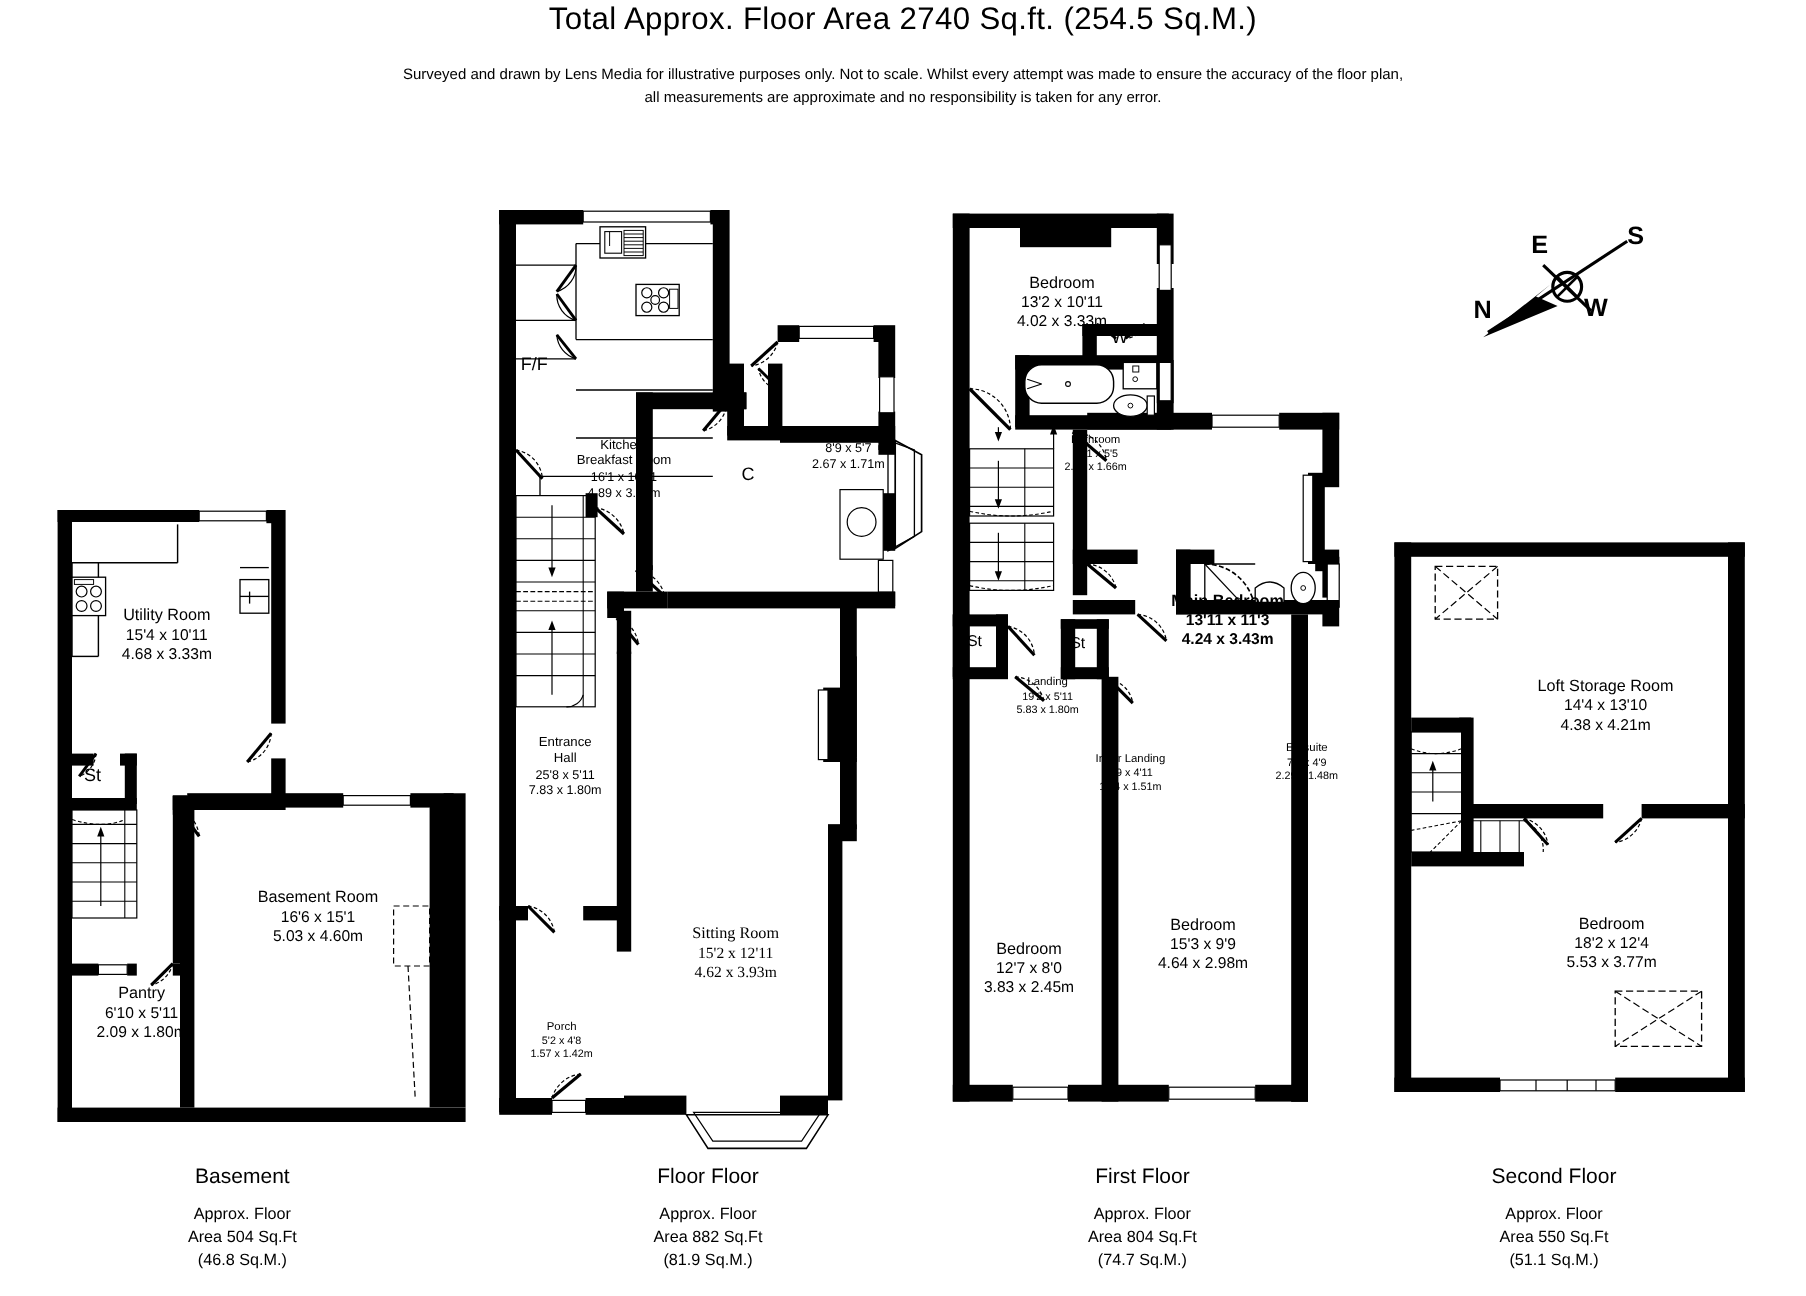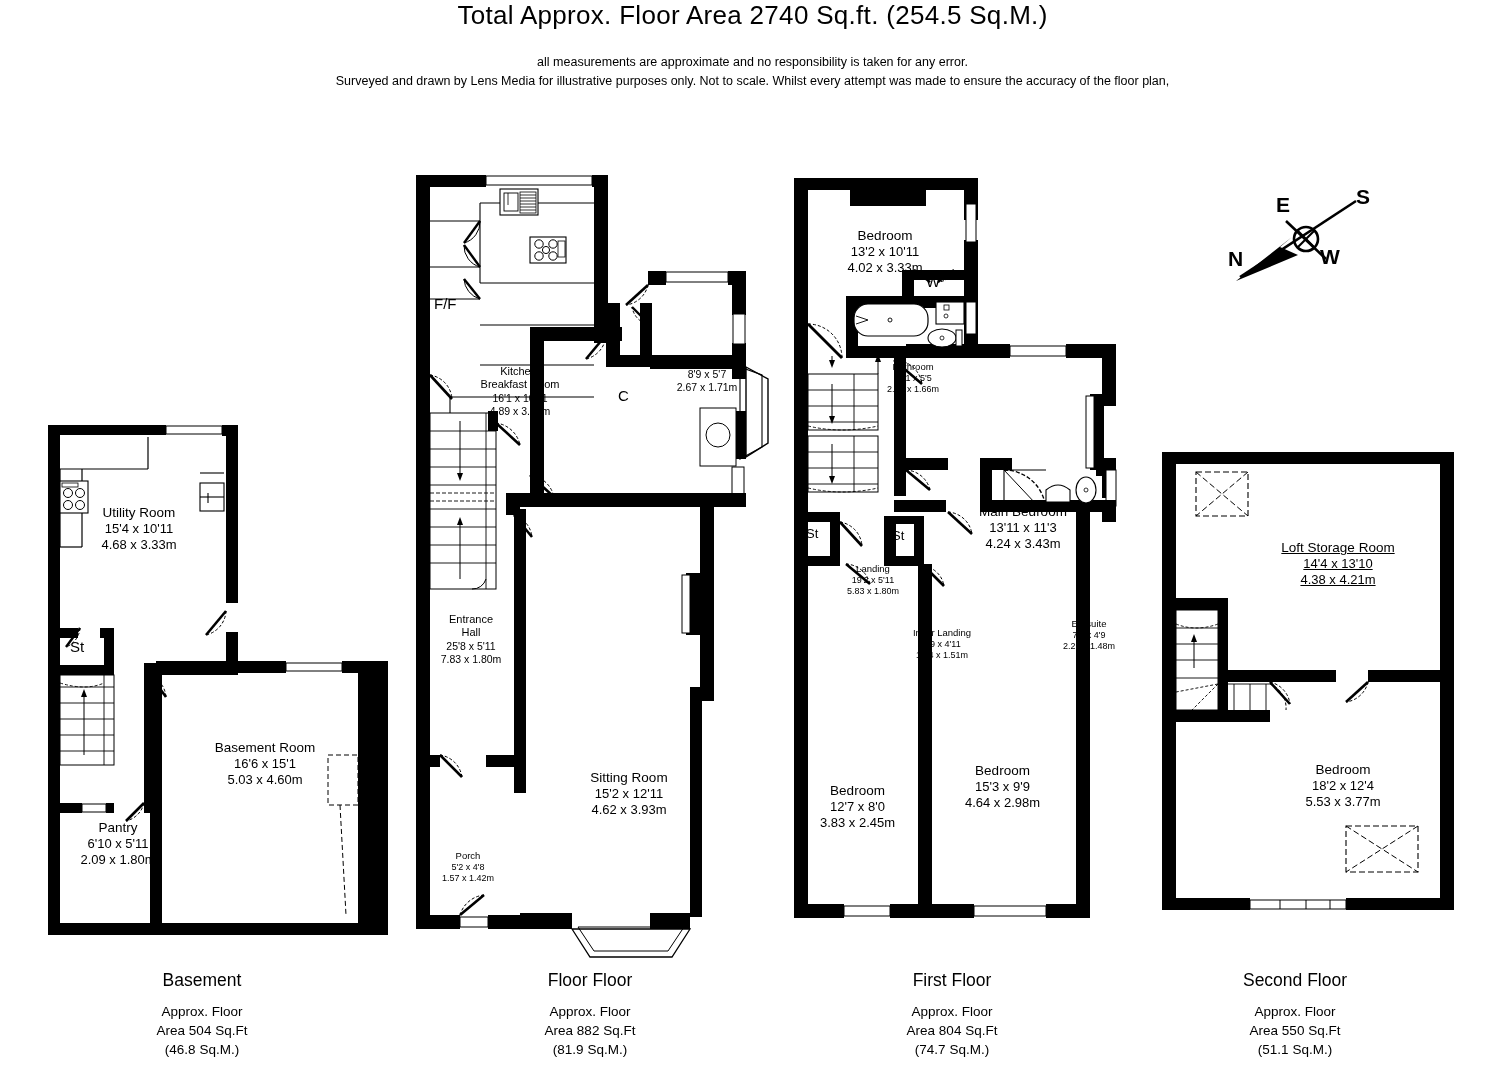--- a/index.html
+++ b/index.html
@@ -44,8 +44,8 @@
   <div class="hdr">
     <div class="t2">Total Approx. Floor Area 2740 Sq.ft. (254.5 Sq.M.)</div>
     <div class="d1">
+      <div>Surveyed and drawn by Lens Media for illustrative purposes only. Not to scale. Whilst every attempt was made to ensure the accuracy of the floor plan,</div>
       <div>all measurements are approximate and no responsibility is taken for any error.</div>
-      <div>Surveyed and drawn by Lens Media for illustrative purposes only. Not to scale. Whilst every attempt was made to ensure the accuracy of the floor plan,</div>
     </div>
   </div>
 

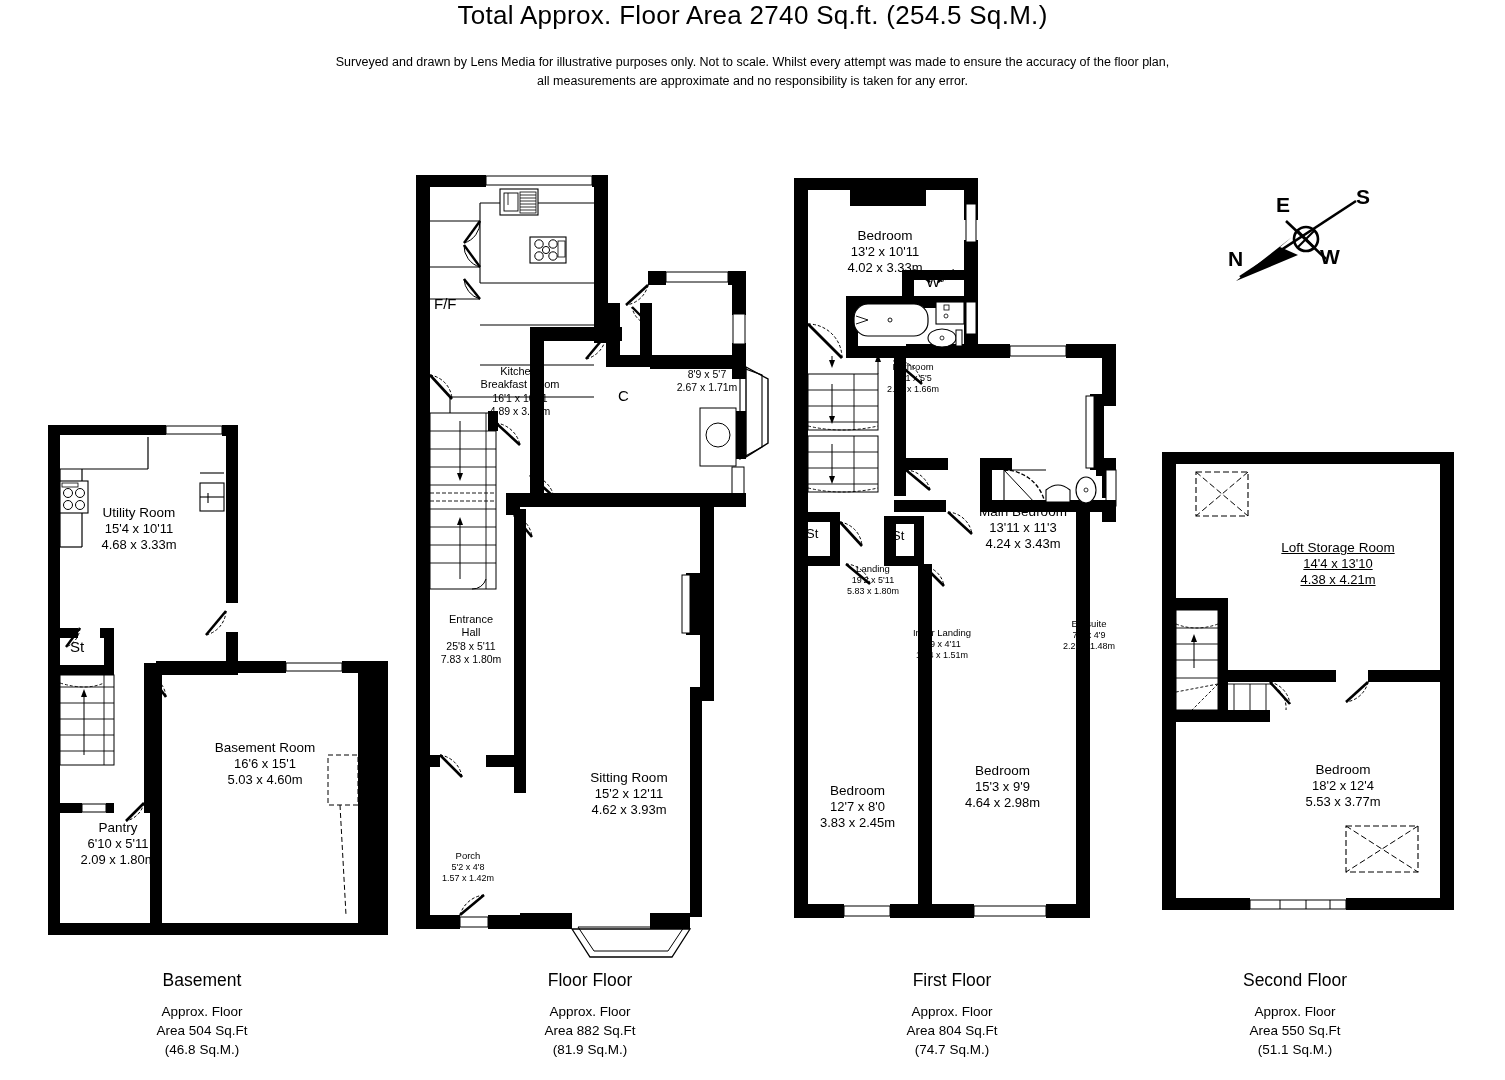--- a/index.html
+++ b/index.html
@@ -493,7 +493,7 @@
       <div class="dim">7'11 x 5'5</div>
       <div class="dim">2.42 x 1.66m</div>
     </div>
-    <div class="lbl" style="left:158px;top:326px;width:150px;">
+    <div class="lbl" style="left:158px;top:315px;width:150px;font-weight:bold;">
       <div class="nm">Main Bedroom</div>
       <div class="dim">13'11 x 11'3</div>
       <div class="dim">4.24 x 3.43m</div>

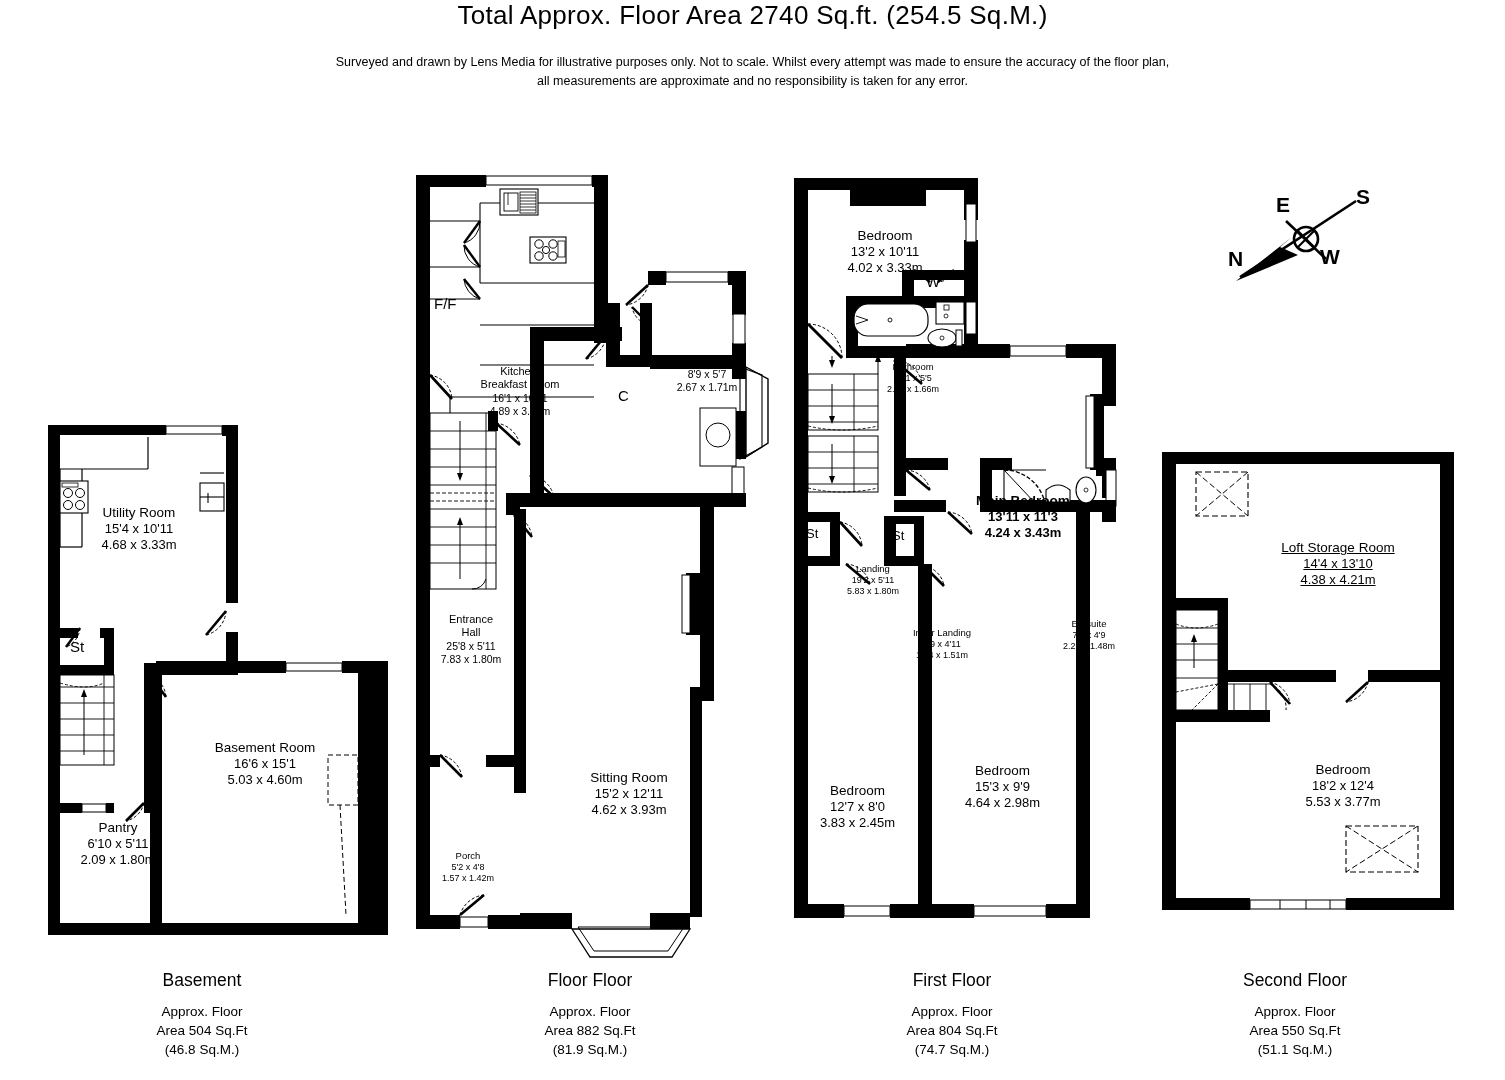--- a/index.html
+++ b/index.html
@@ -584,7 +584,7 @@
       <line x1="260" y1="374" x2="188" y2="420" stroke="#000" stroke-width="1" stroke-dasharray="6,3"></line>
     </svg>
 
-    <div class="lbl" style="left:90px;top:88px;width:180px;text-decoration:underline;">
+    <div class="lbl" style="left:90px;top:112px;width:180px;">
       <div class="nm">Loft Storage Room</div>
       <div class="dim">14'4 x 13'10</div>
       <div class="dim">4.38 x 4.21m</div>

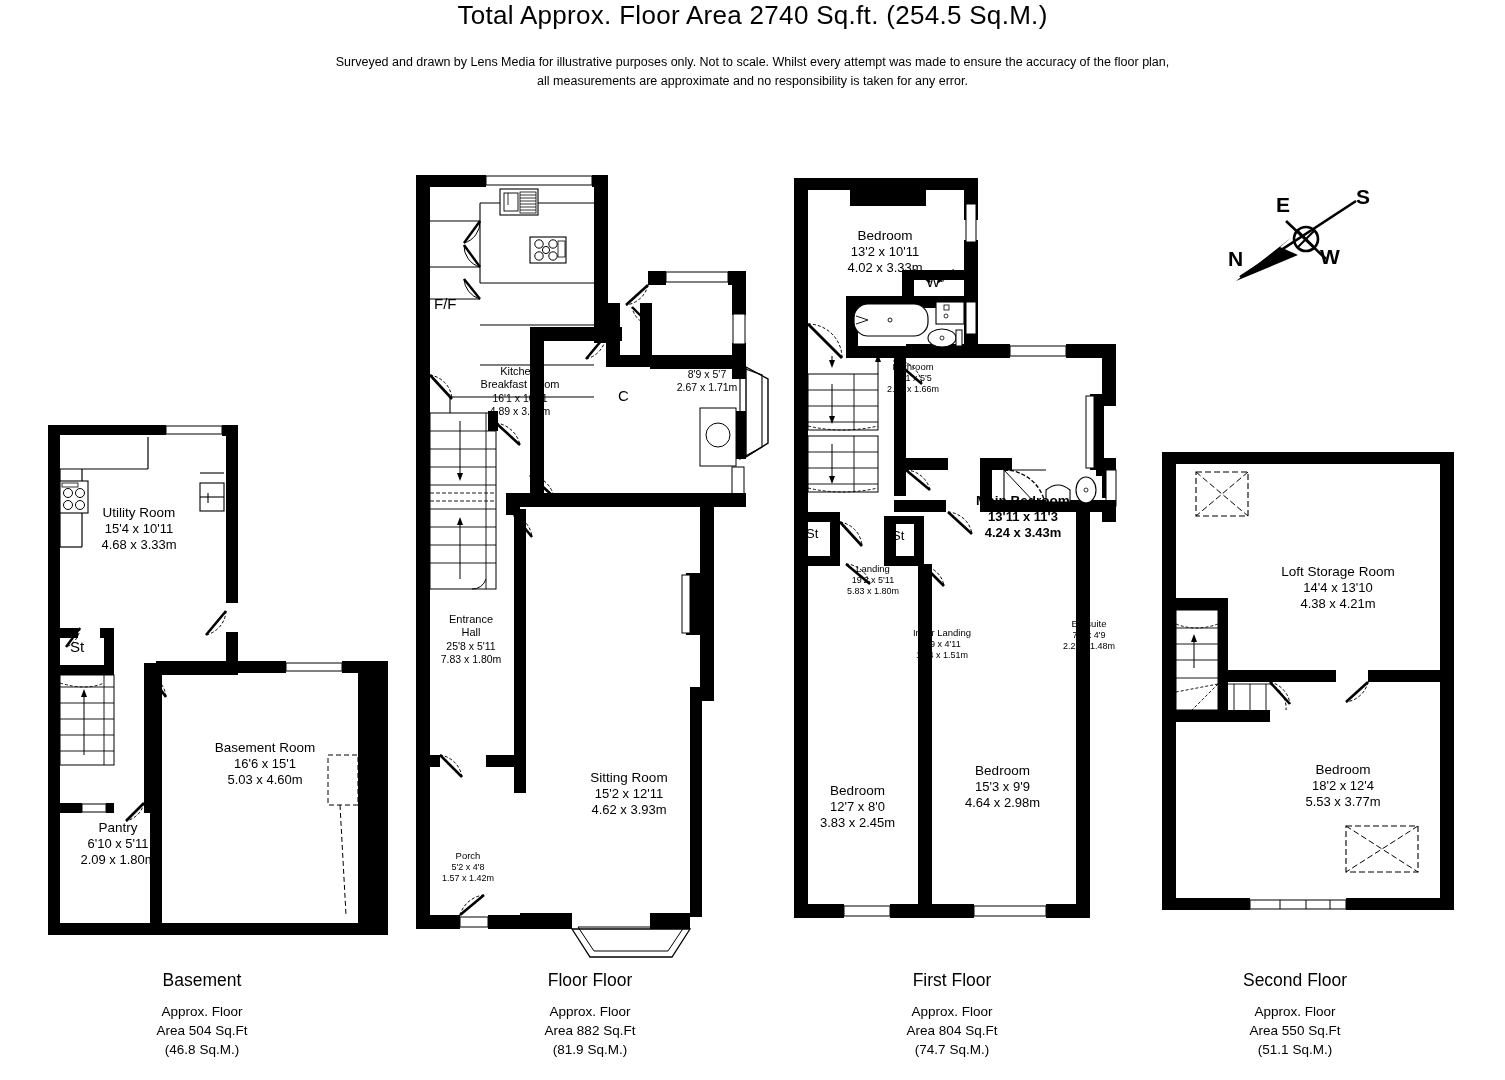--- a/index.html
+++ b/index.html
@@ -332,7 +332,7 @@
       <div class="dim">25'8 x 5'11</div>
       <div class="dim">7.83 x 1.80m</div>
     </div>
-    <div class="lbl" style="left:144px;top:595px;width:150px;">
+    <div class="lbl" style="left:128px;top:595px;width:150px;font-family:Liberation Serif, serif;">
       <div class="nm">Sitting Room</div>
       <div class="dim">15'2 x 12'11</div>
       <div class="dim">4.62 x 3.93m</div>

